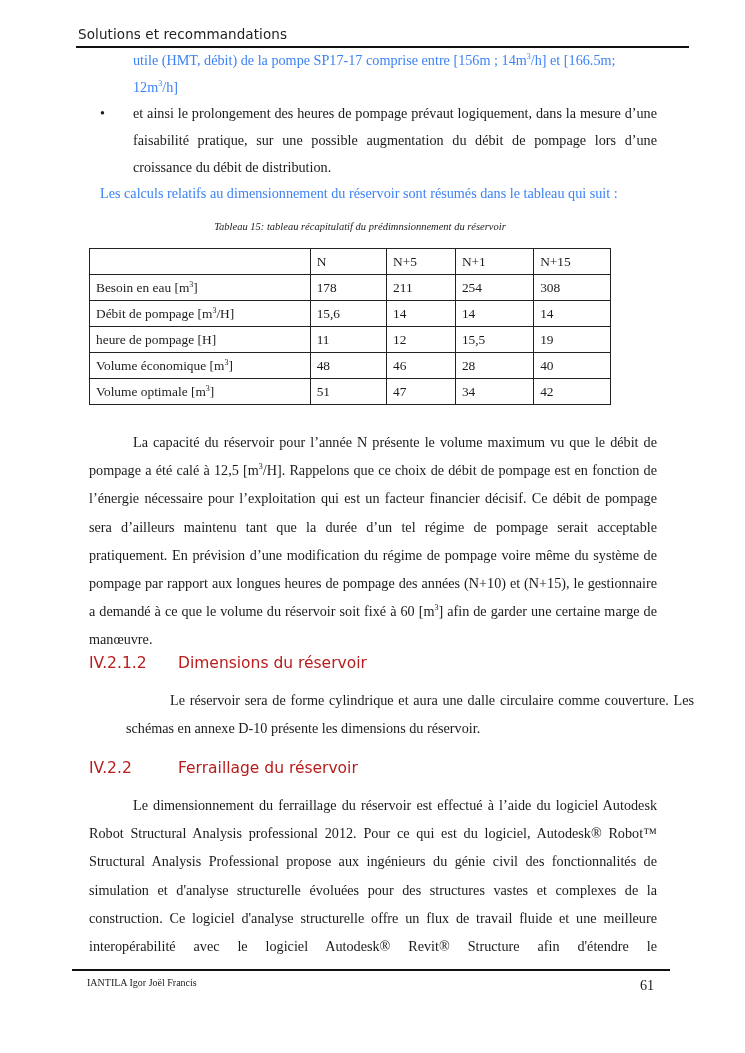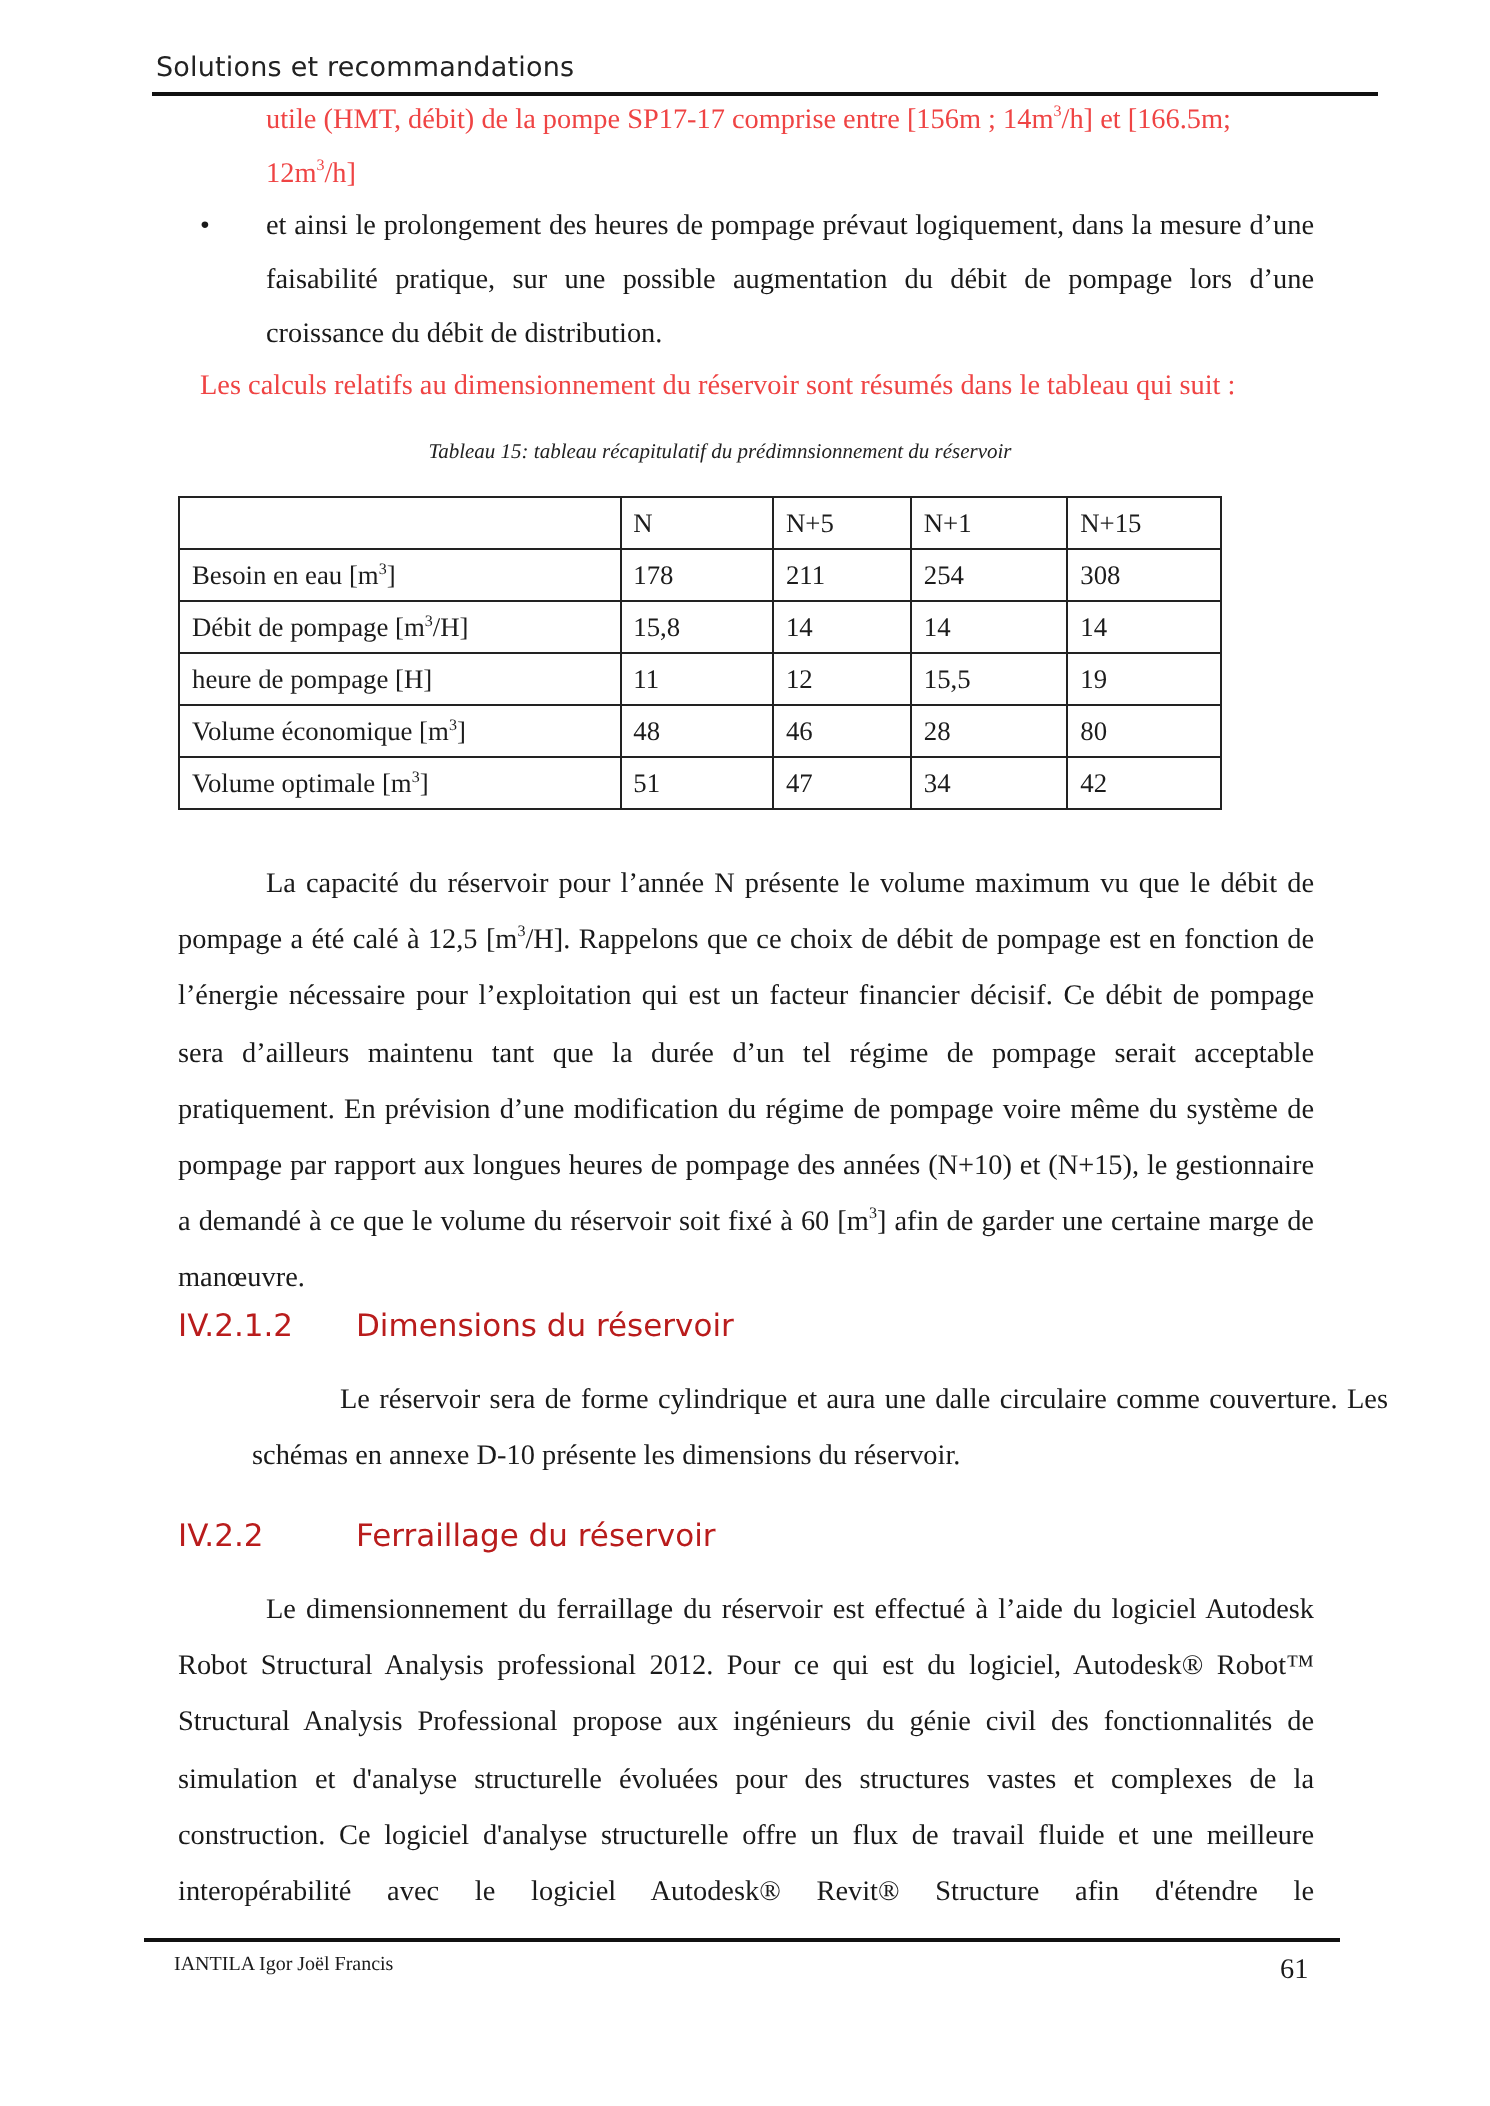--- a/index.html
+++ b/index.html
@@ -11,7 +11,7 @@
                     font-size: 13.5px; color: #222; letter-spacing: 0.1px; }
   .header-rule { position: absolute; left: 76px; top: 46px; width: 613px; height: 2px; background: #111; }
 
-  .body-text { position: absolute; font-size: 14.2px; line-height: 27px; text-align: justify; color: #ef4444; }
+  .body-text { position: absolute; font-size: 14.2px; line-height: 27px; text-align: justify; color: #3b82f6; }
   .body-text sup { font-size: 8px; line-height: 0; vertical-align: 6px; }
 
   .l1 { left: 133px; top: 47px; width: 524px; }

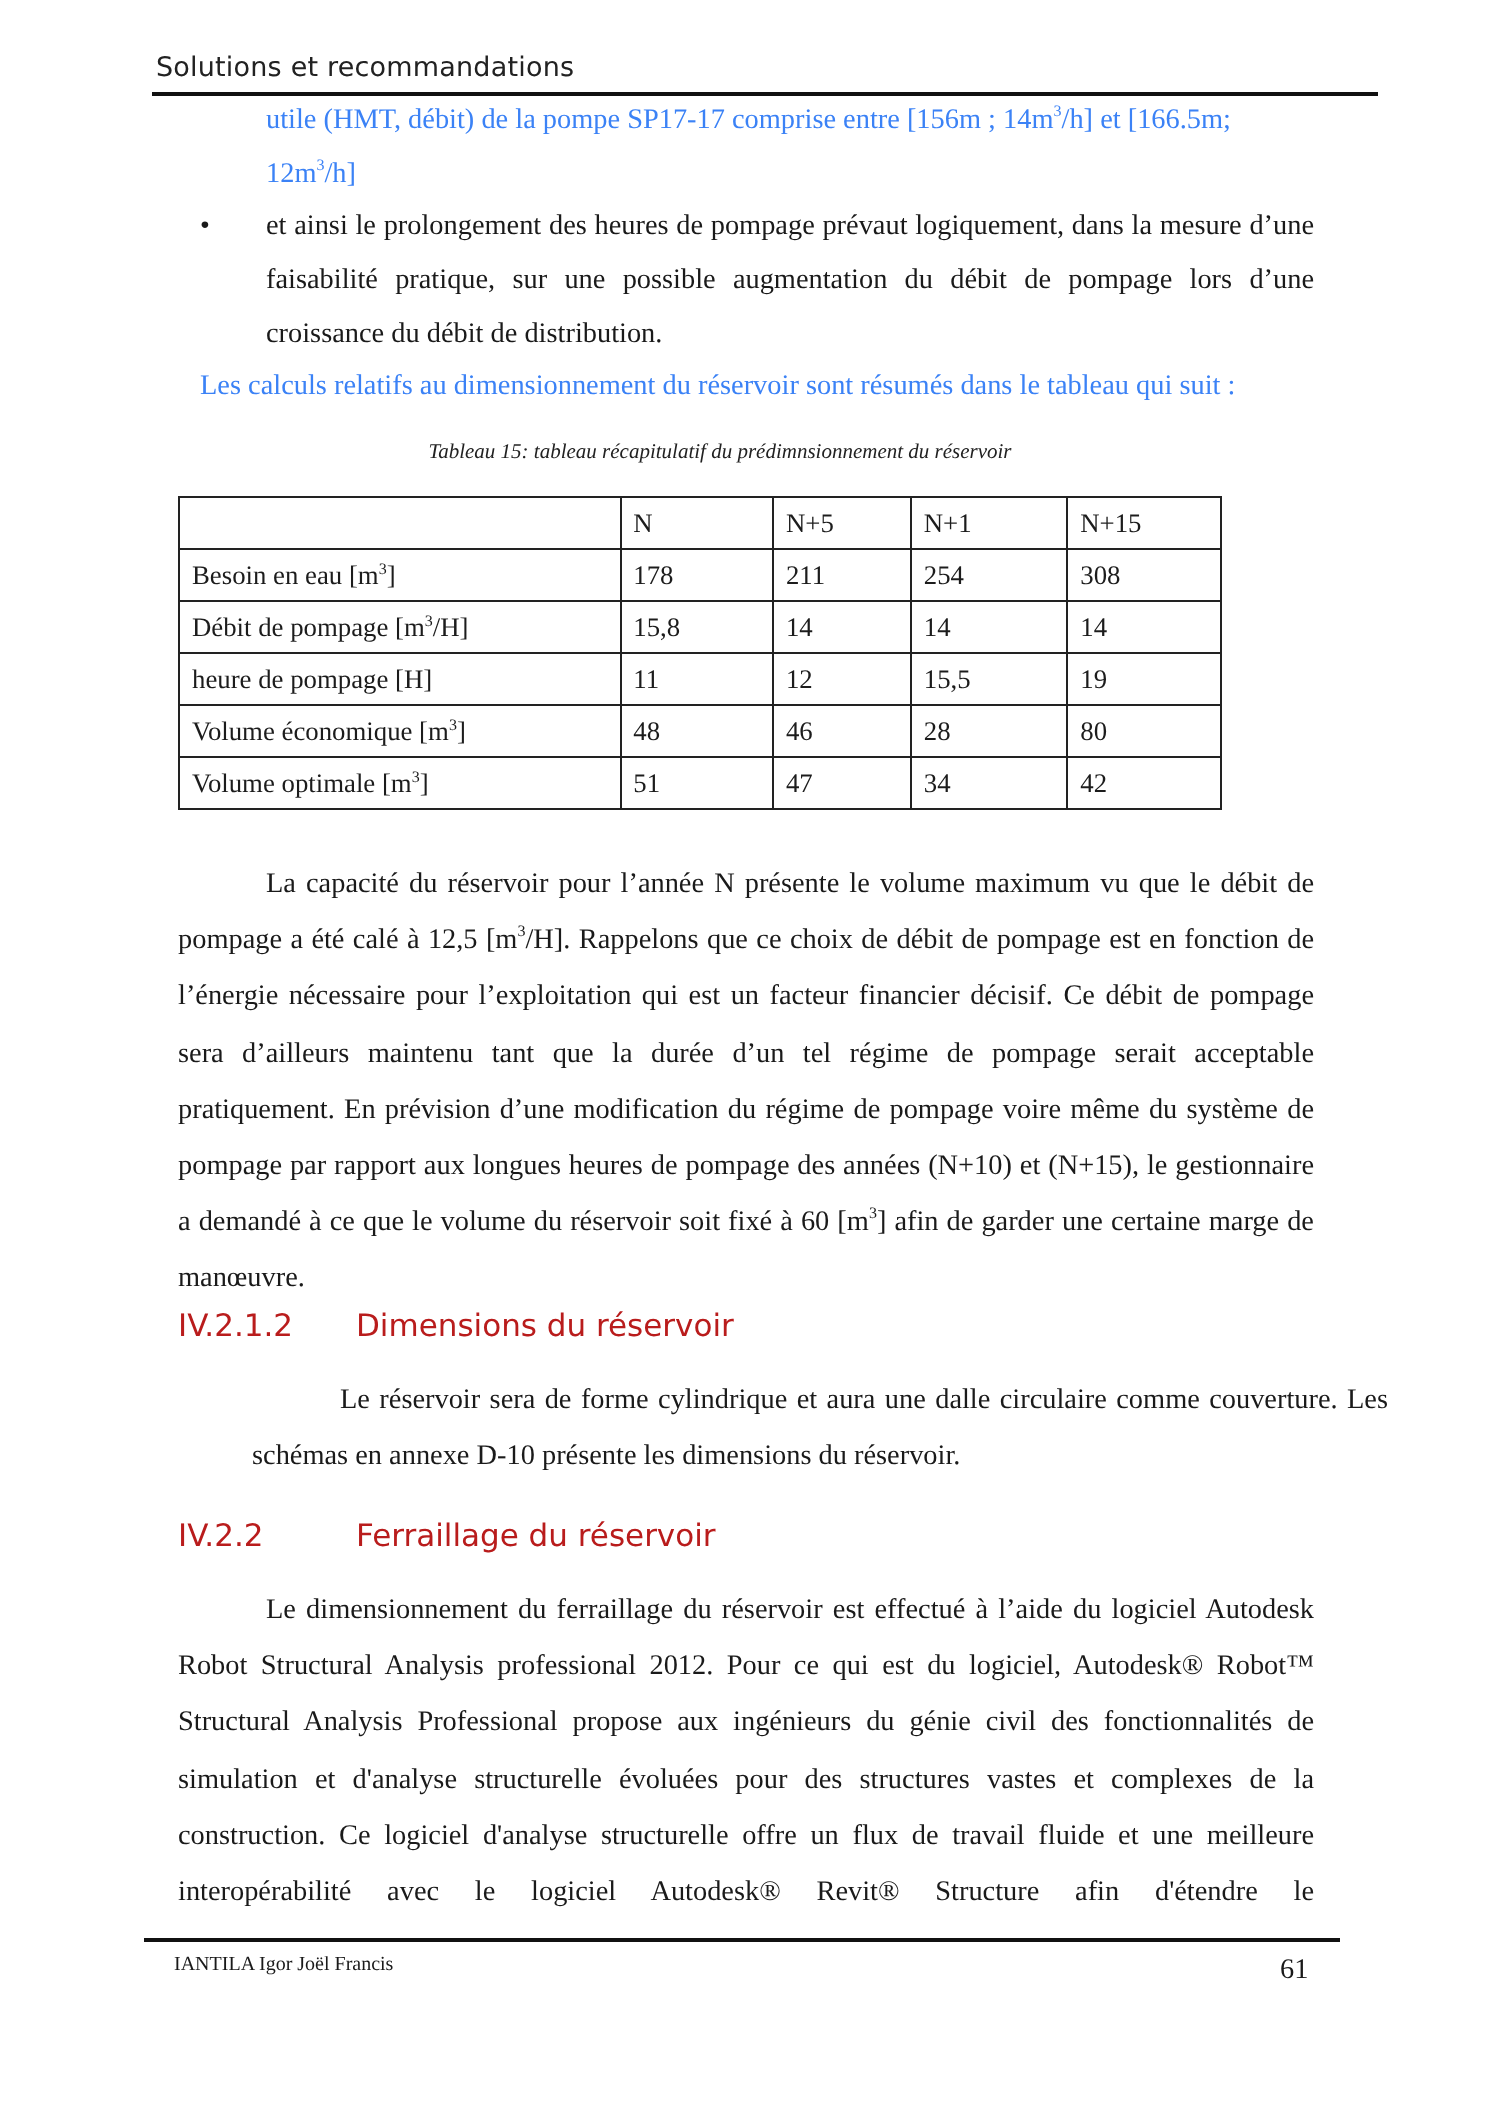--- a/index.html
+++ b/index.html
@@ -82,7 +82,7 @@
     </tr>
     <tr>
       <td><span>Débit de pompage [m</span><sup>3</sup><span>/H]</span></td>
-      <td>15,8</td>
+      <td>15,6</td>
       <td>14</td>
       <td>14</td>
       <td>14</td>

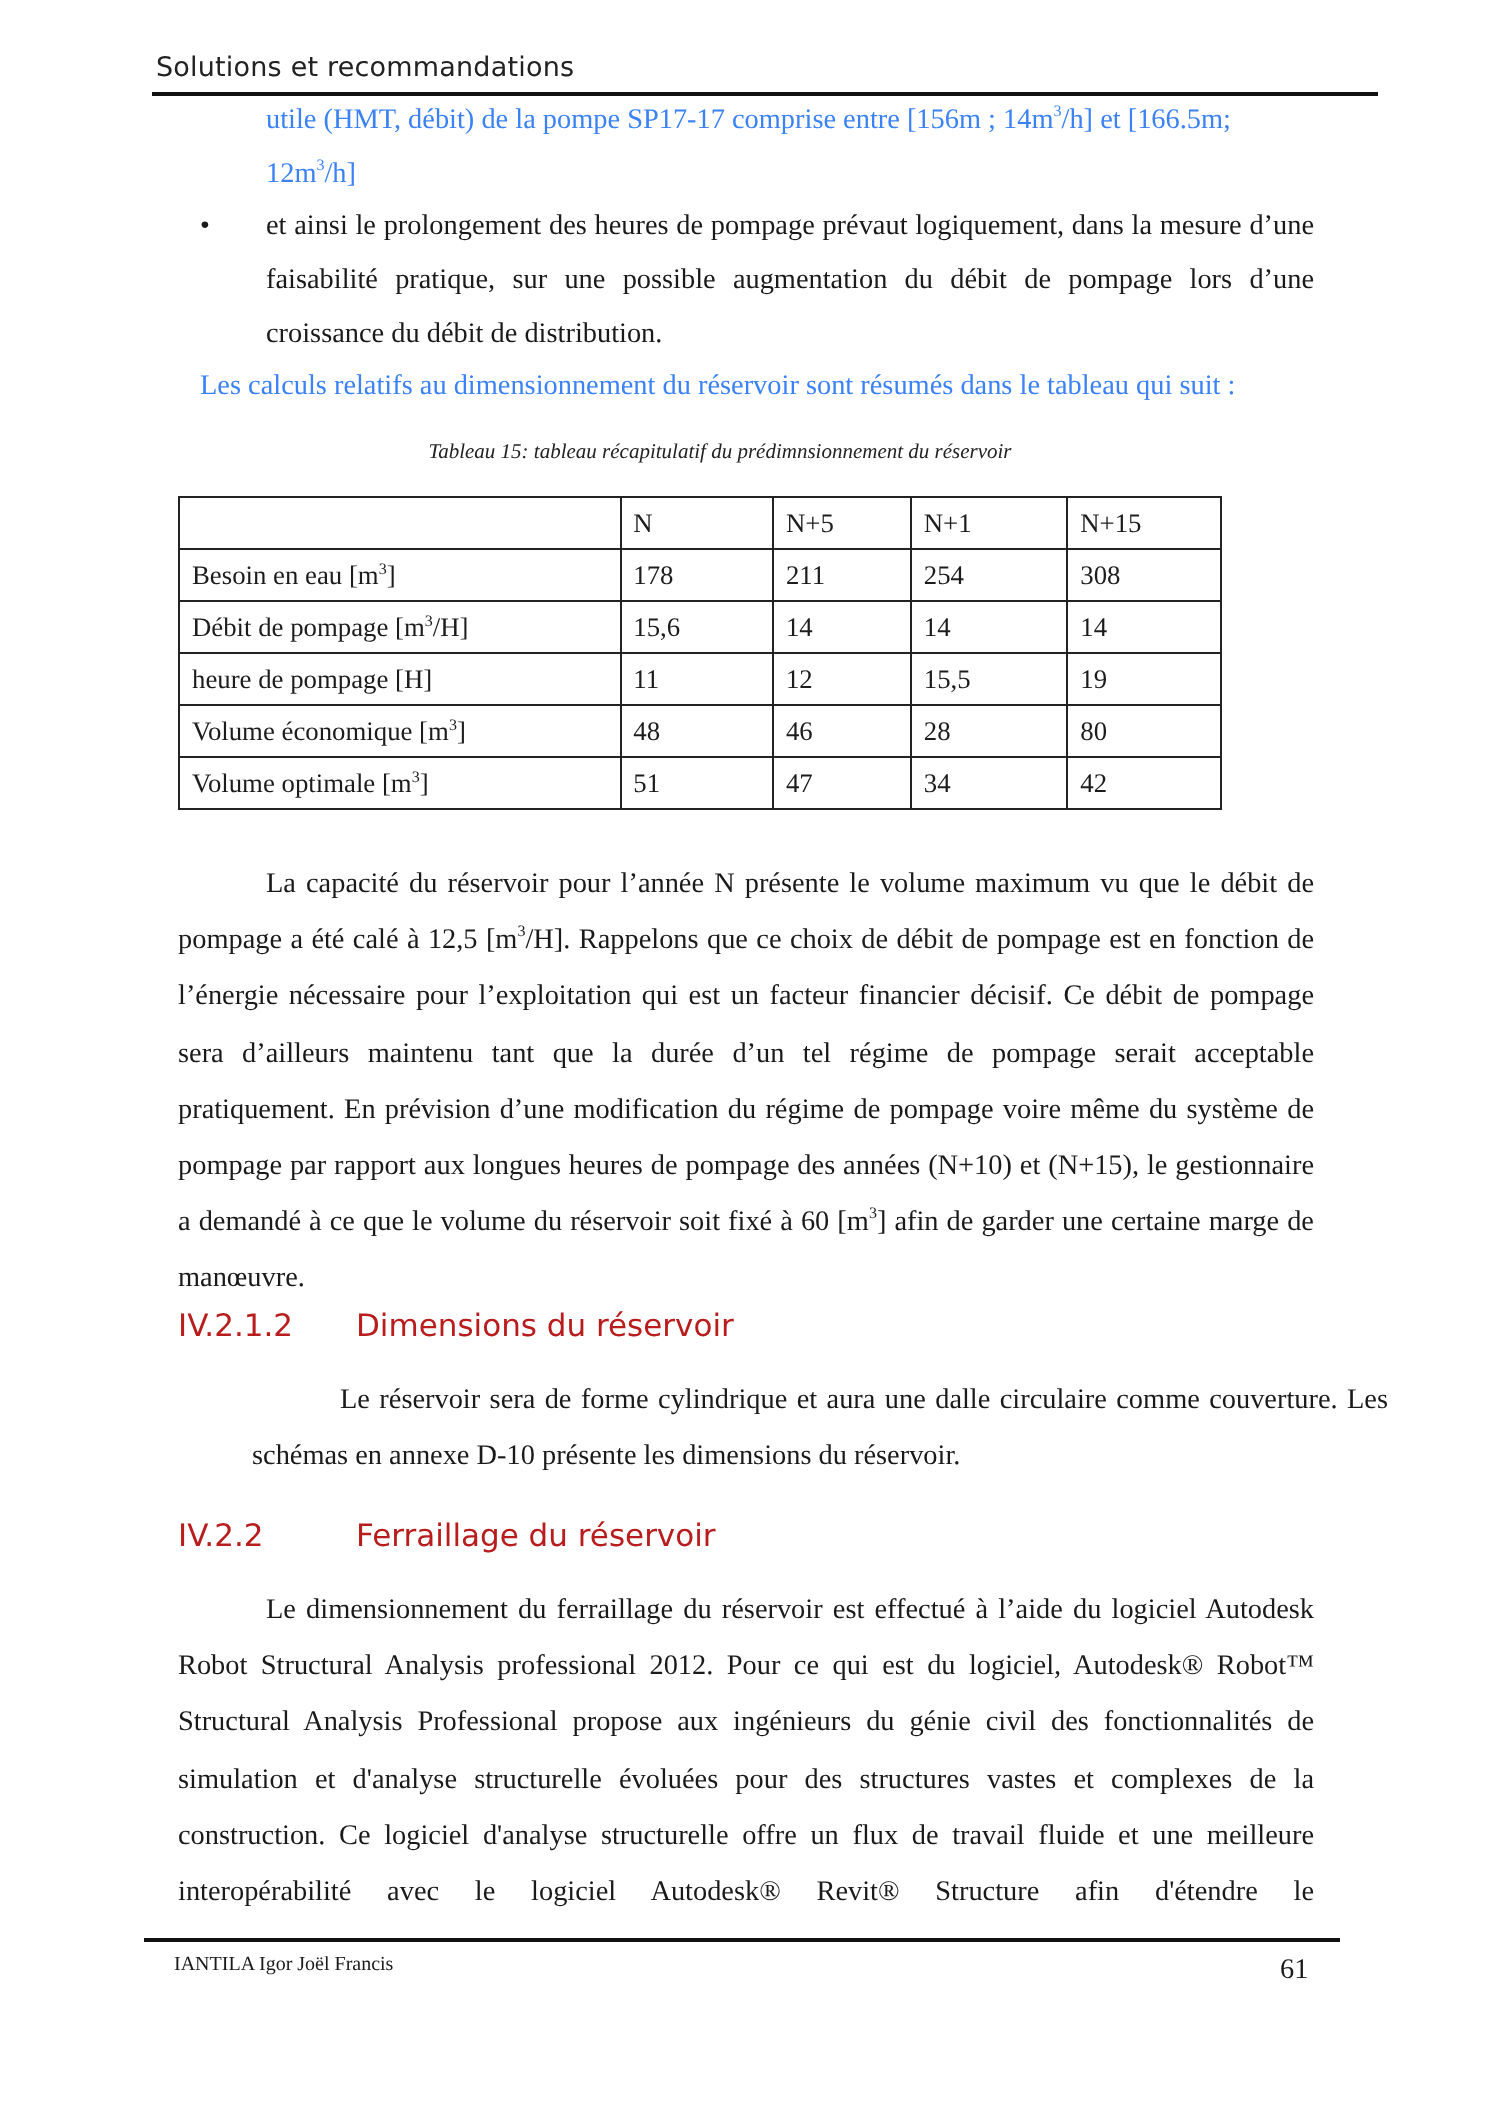--- a/index.html
+++ b/index.html
@@ -99,7 +99,7 @@
       <td>48</td>
       <td>46</td>
       <td>28</td>
-      <td>80</td>
+      <td>40</td>
     </tr>
     <tr>
       <td><span>Volume optimale  [m</span><sup>3</sup><span>]</span></td>

